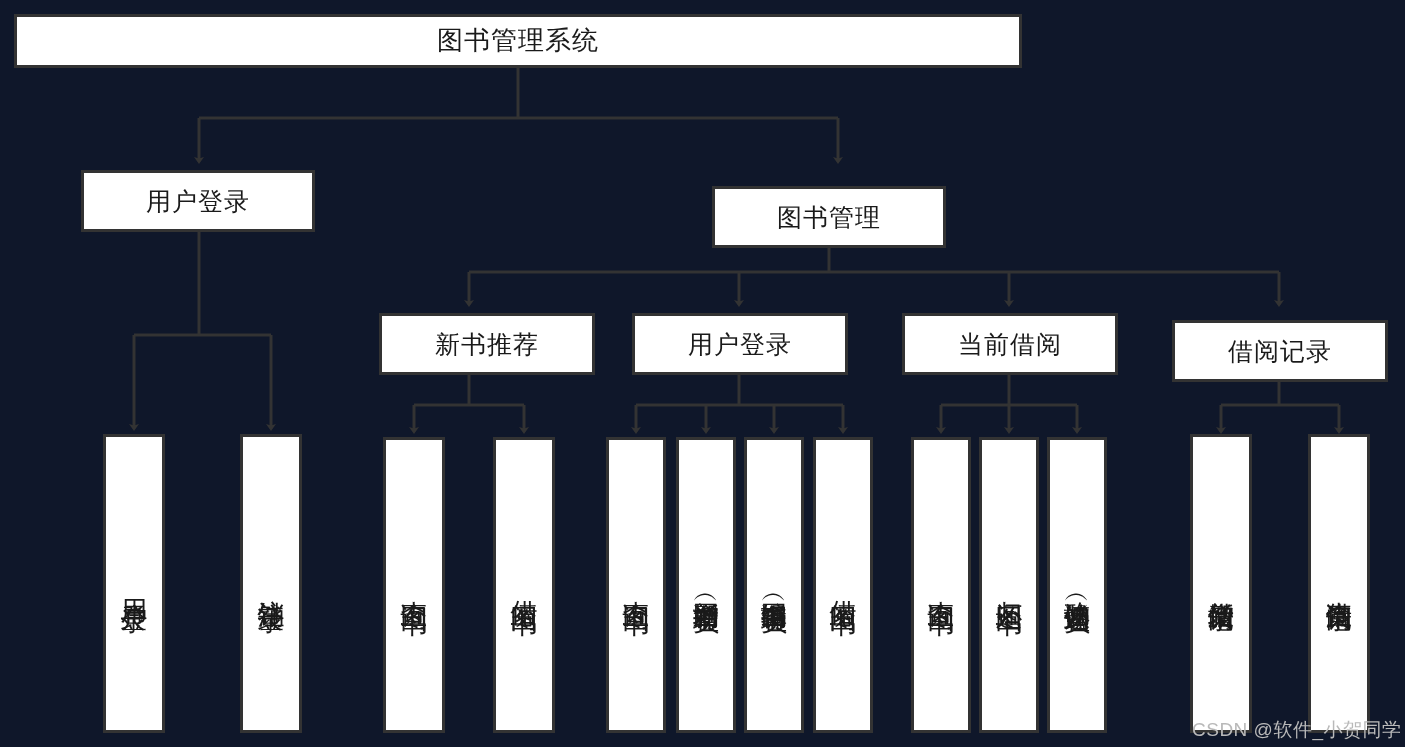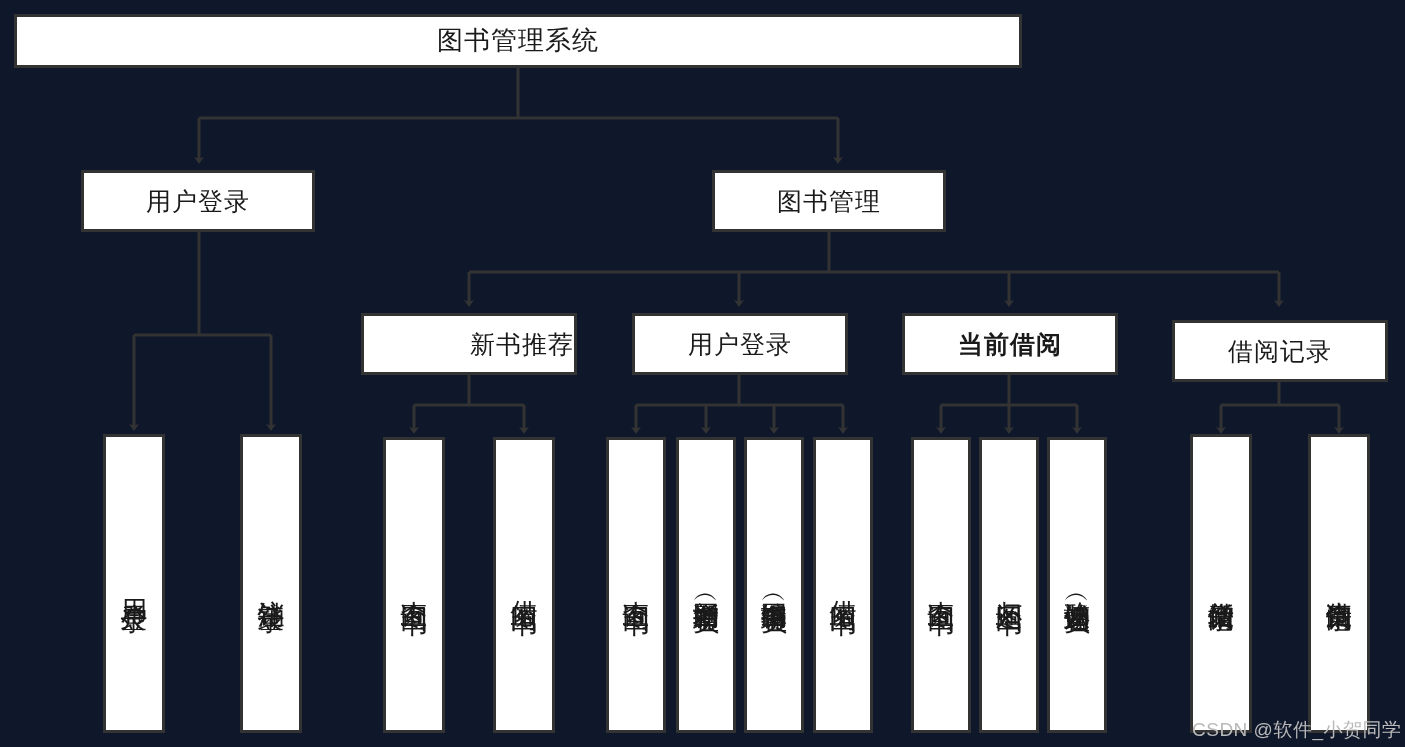--- a/index.html
+++ b/index.html
@@ -131,7 +131,7 @@
   <div class="node h-node" style="left:81px; top:170px; width:234px; height:62px;">
     <span class="node-label">用户登录</span>
   </div>
-  <div class="node h-node" style="left:712px; top:170px; width:234px; height:62px;">
+  <div class="node h-node" style="left:712px; top:186px; width:234px; height:62px;">
     <span class="node-label">图书管理</span>
   </div>
 

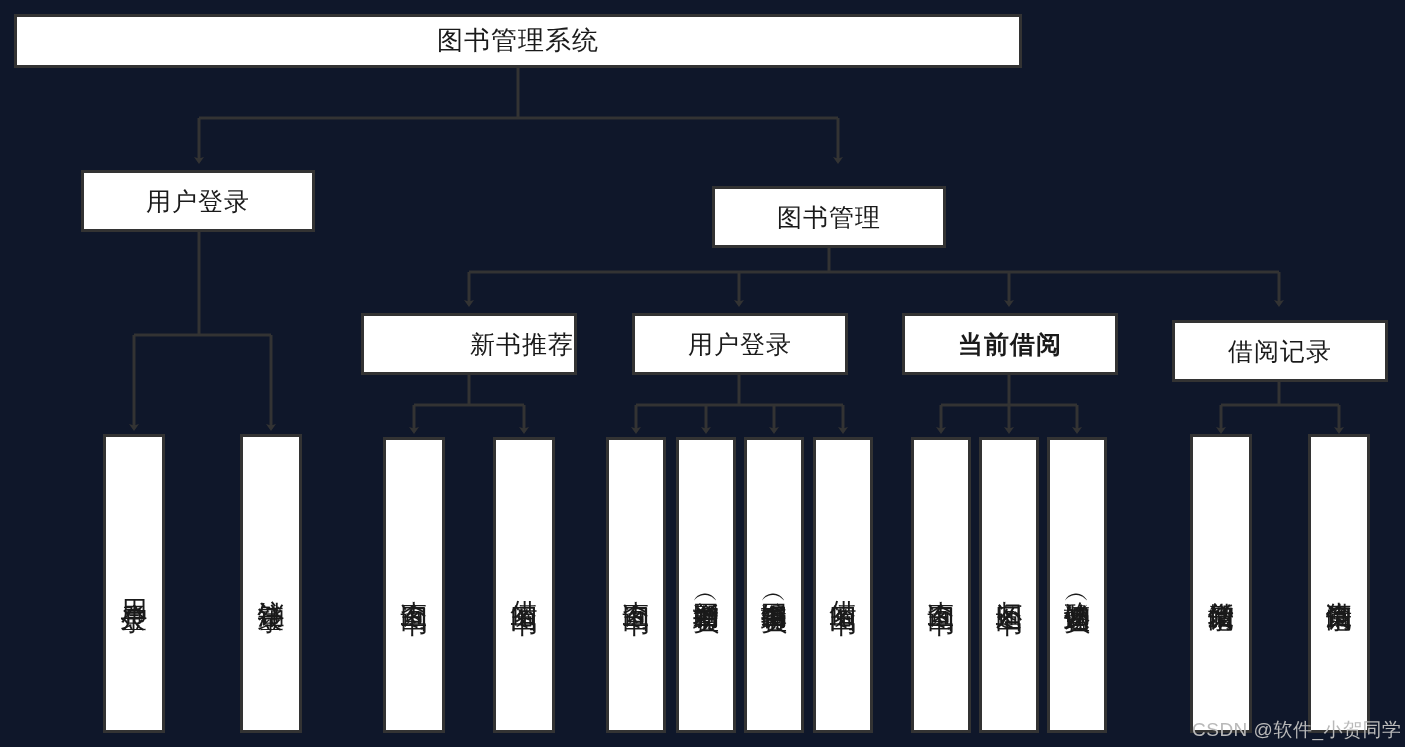--- a/index.html
+++ b/index.html
@@ -135,7 +135,7 @@
     <span class="node-label">图书管理</span>
   </div>
 
-  <div class="node h-node" style="left:361px; top:313px; width:216px; height:62px;justify-content:flex-end;">
+  <div class="node h-node" style="left:379px; top:313px; width:216px; height:62px;">
     <span class="node-label">新书推荐</span>
   </div>
   <div class="node h-node" style="left:632px; top:313px; width:216px; height:62px;">

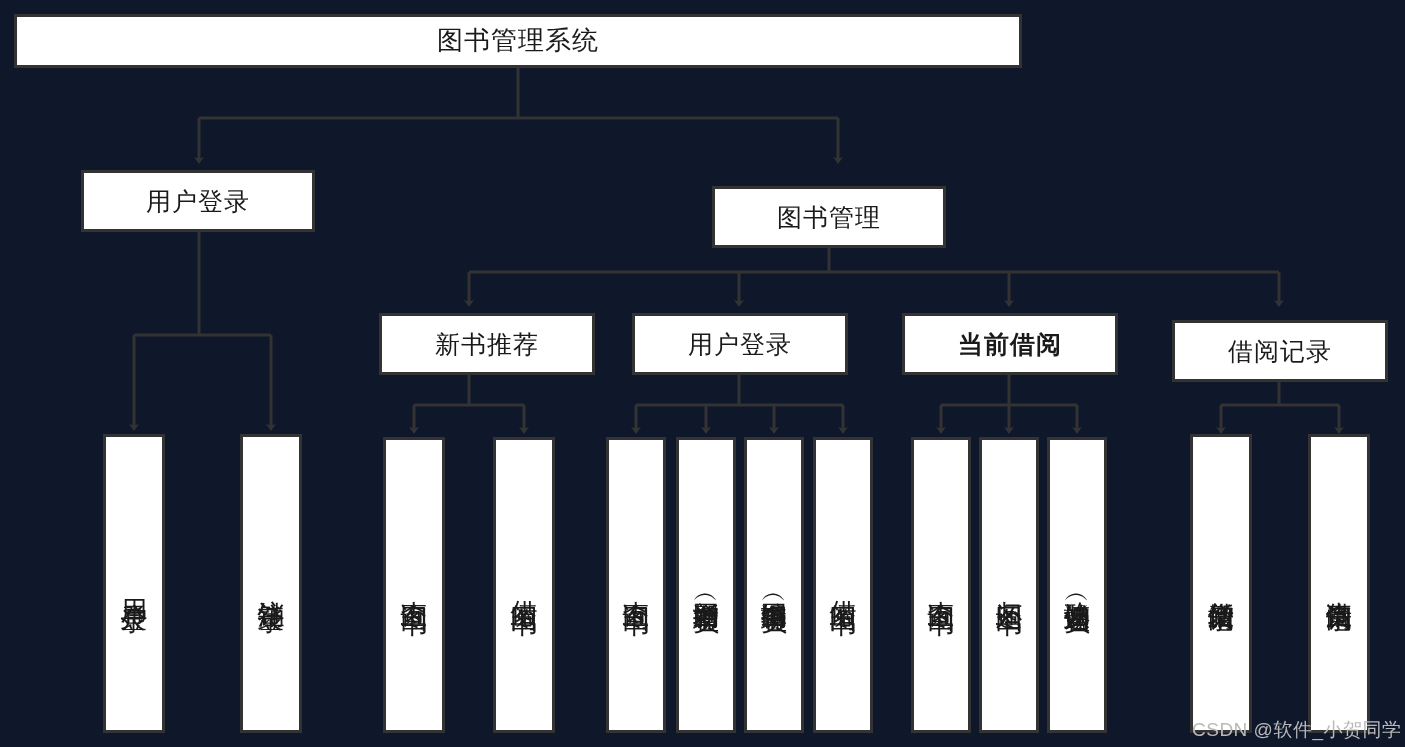--- a/index.html
+++ b/index.html
@@ -141,7 +141,7 @@
   <div class="node h-node" style="left:632px; top:313px; width:216px; height:62px;">
     <span class="node-label">用户登录</span>
   </div>
-  <div class="node h-node" style="left:902px; top:313px; width:216px; height:62px;font-weight:bold;">
+  <div class="node h-node" style="left:902px; top:313px; width:216px; height:62px;">
     <span class="node-label">当前借阅</span>
   </div>
   <div class="node h-node" style="left:1172px; top:320px; width:216px; height:62px;">

